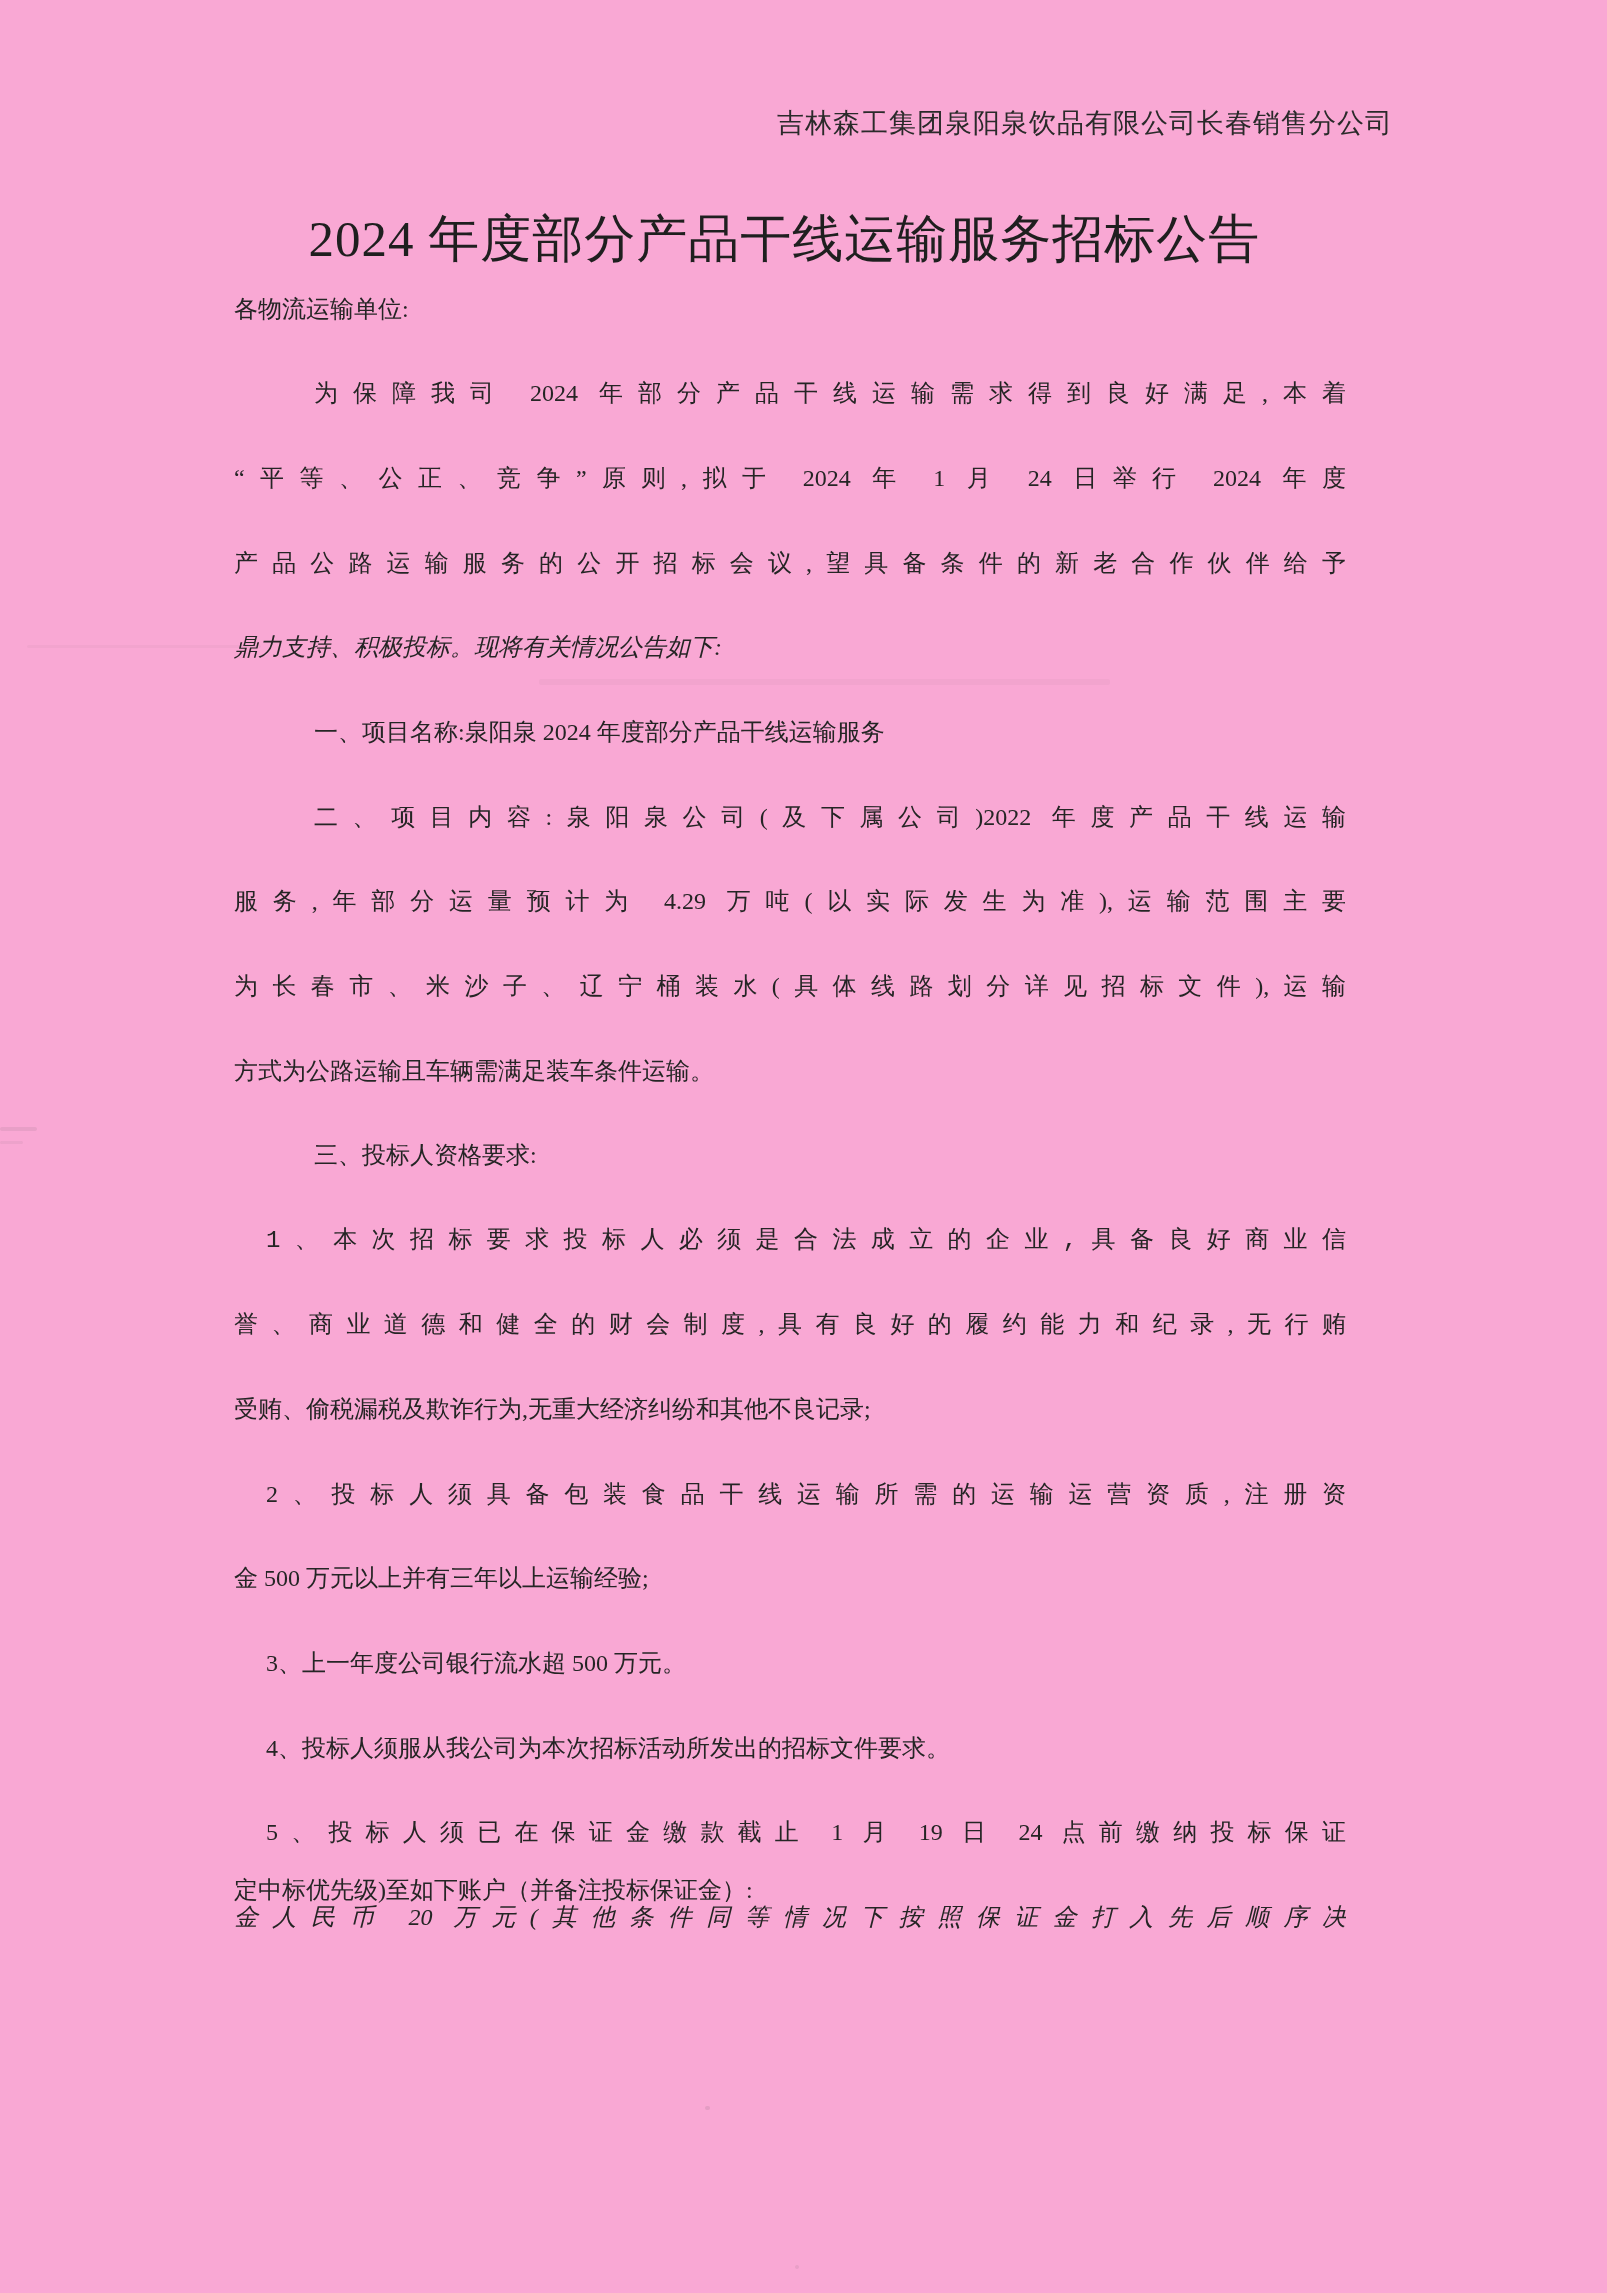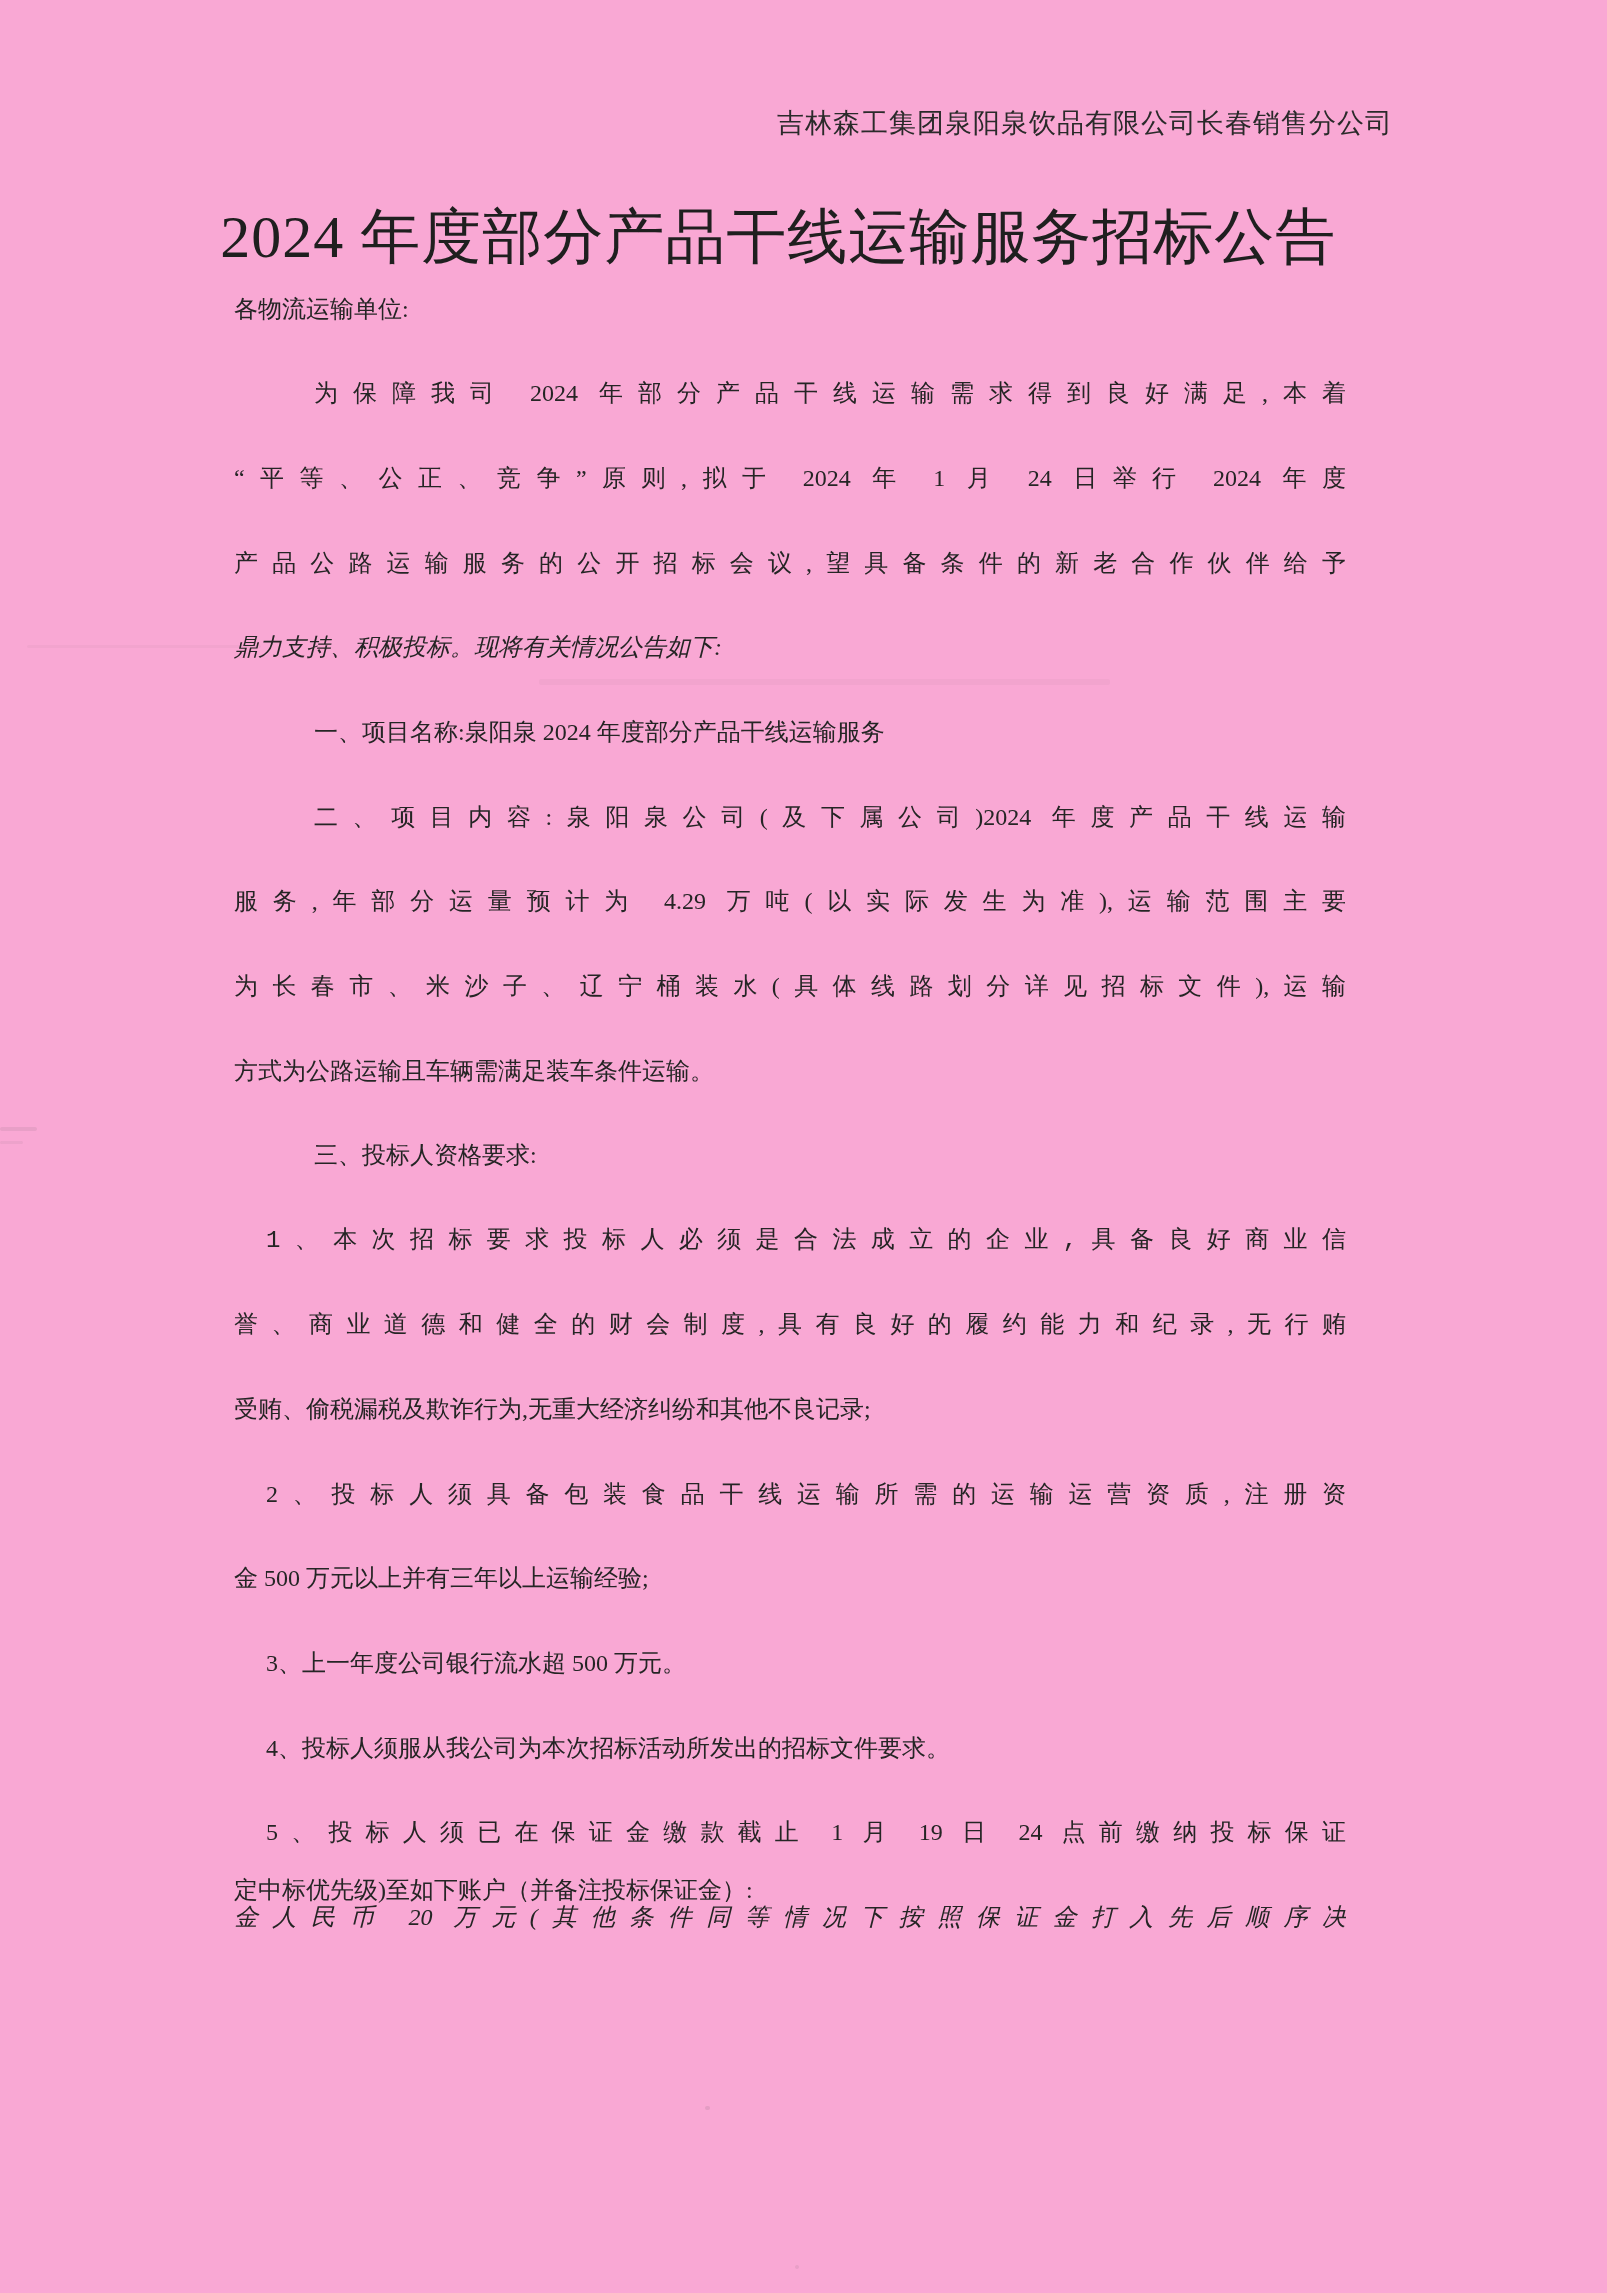--- a/index.html
+++ b/index.html
@@ -31,9 +31,9 @@
     top: 197px;
     left: 234px;
     width: 1112px;
-    margin: 0;
+    margin: 8px;
     text-align: center;
-    font-size: 60px;
+    font-size: 51px;
     font-weight: normal;
     letter-spacing: 1px;
     white-space: nowrap;

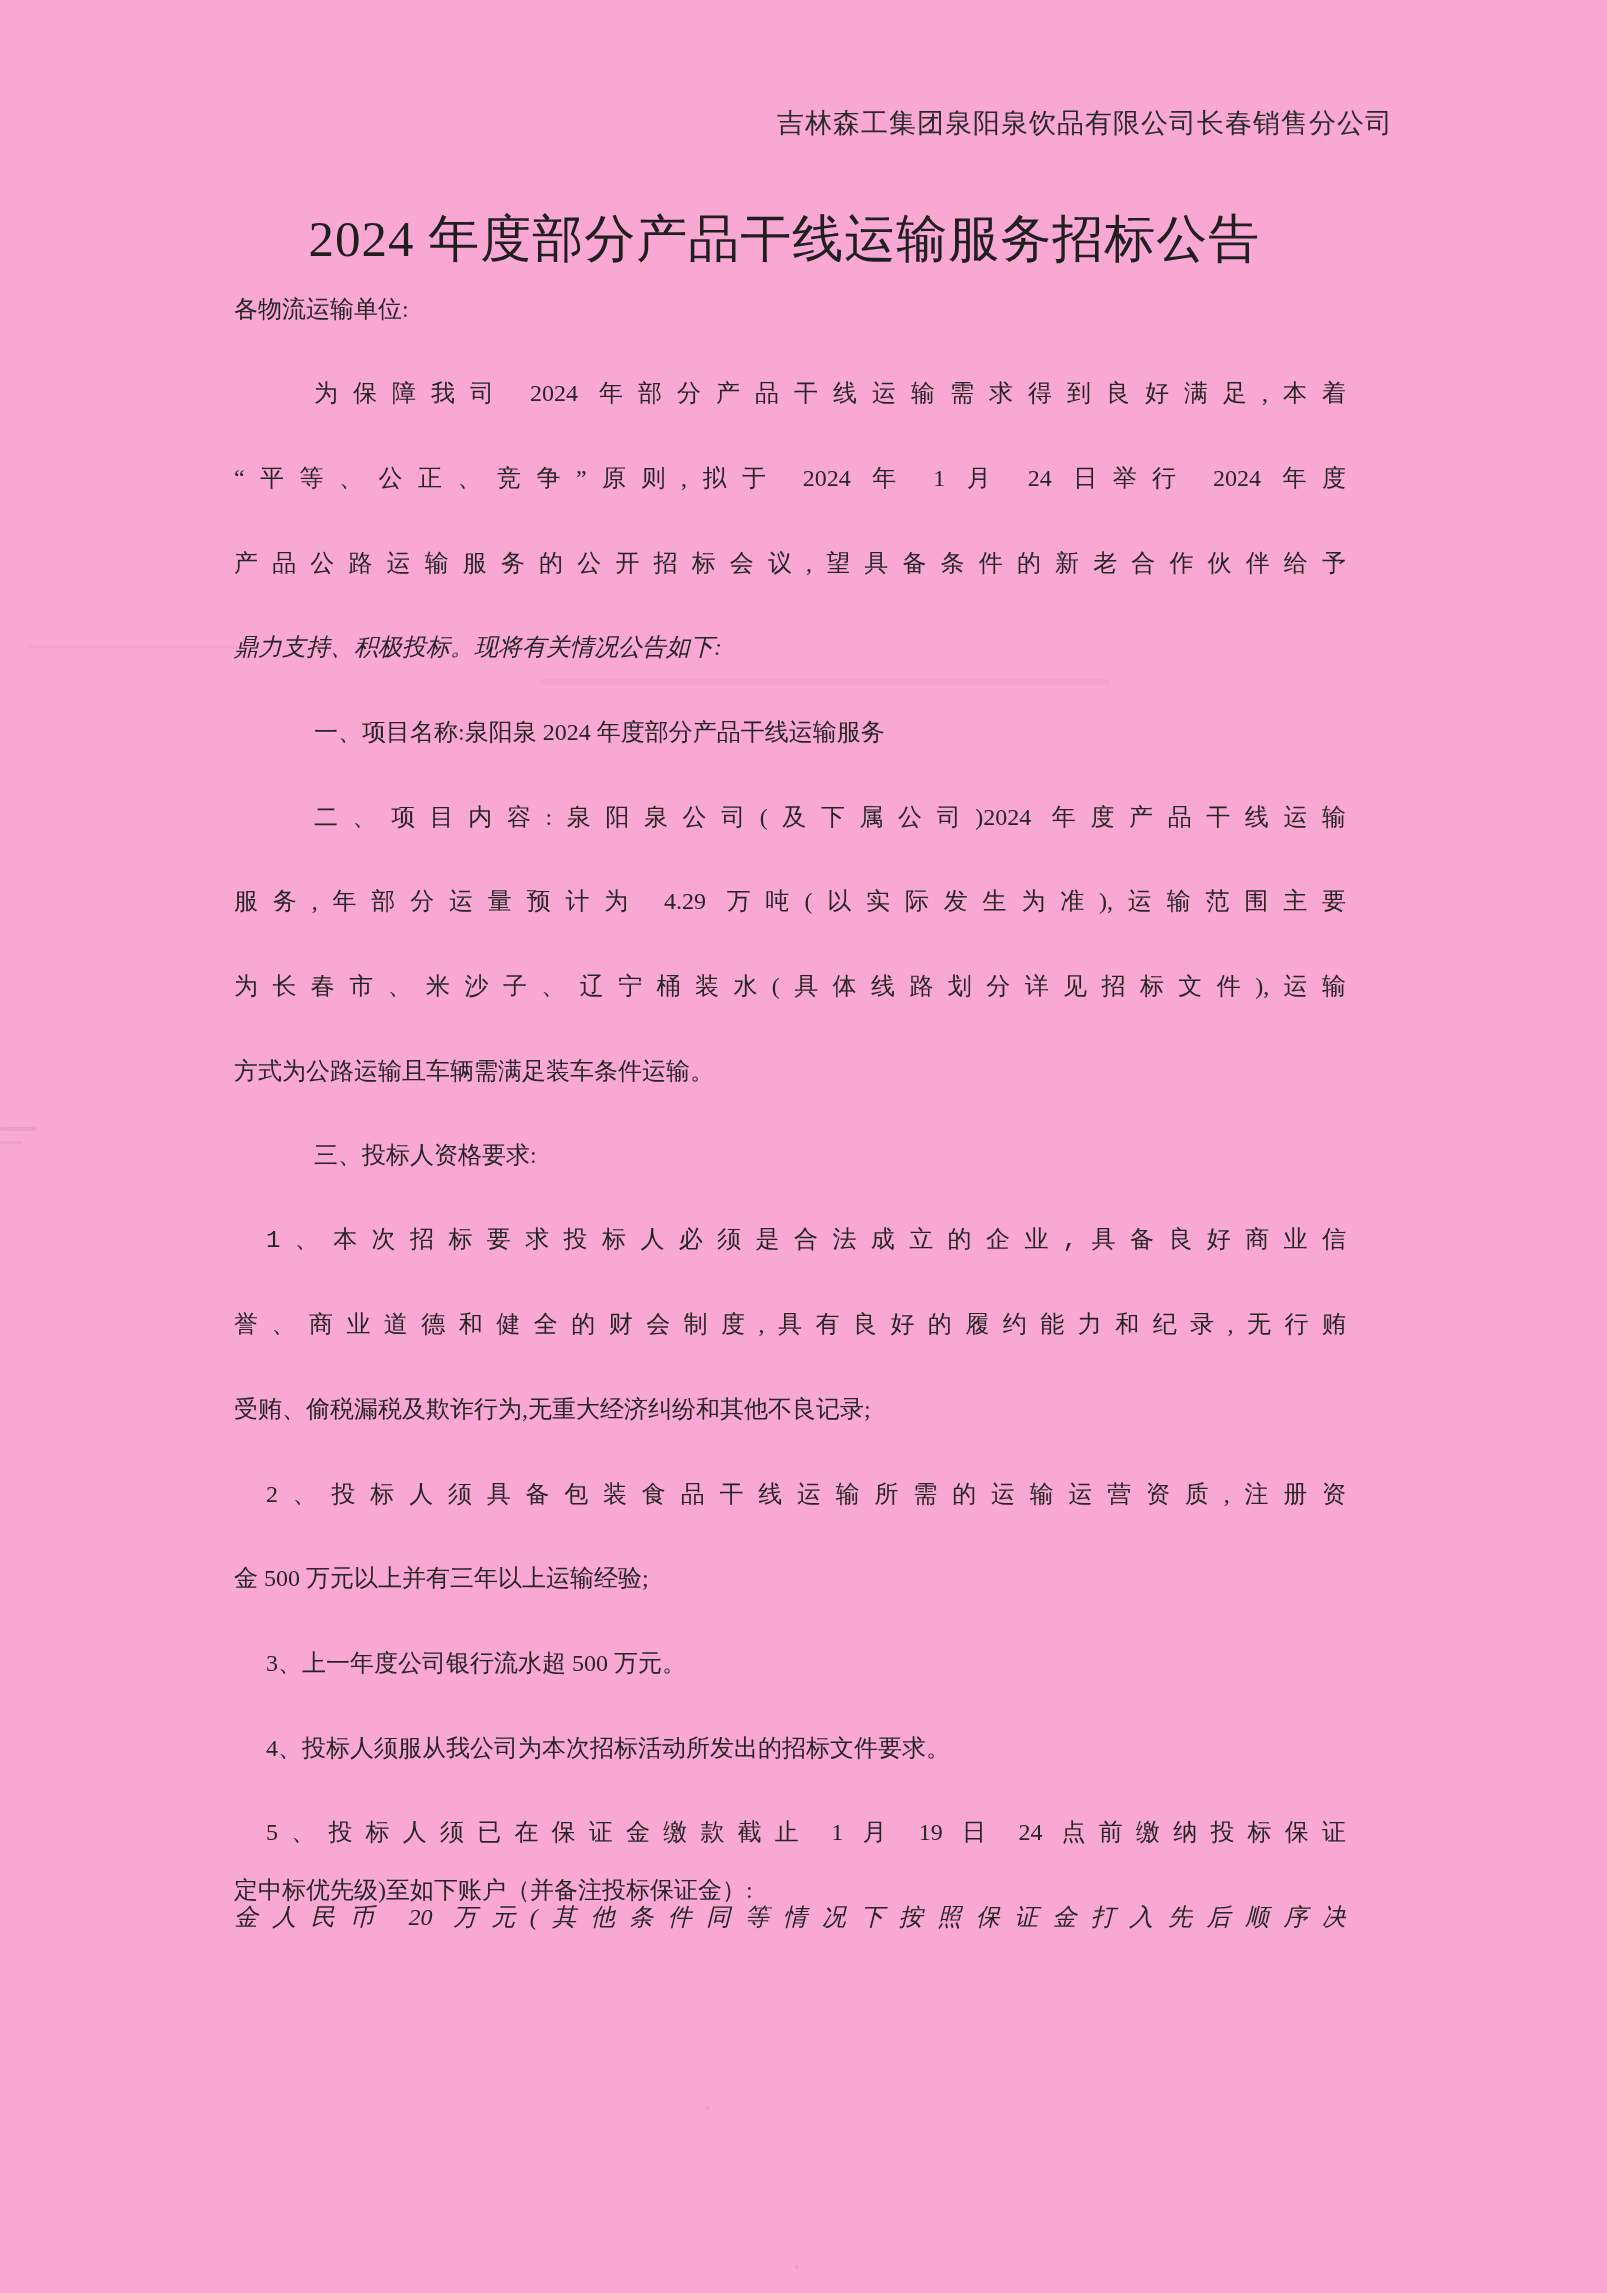--- a/index.html
+++ b/index.html
@@ -95,7 +95,7 @@
       <div class="line ind0 just" style="top: 543px;">产品公路运输服务的公开招标会议,望具备条件的新老合作伙伴给予</div>
       <div class="line ind0" style="top: 627px; font-style: italic;">鼎力支持、积极投标。现将有关情况公告如下:</div>
       <div class="line ind2" style="top: 712px;">一、项目名称:泉阳泉 2024 年度部分产品干线运输服务</div>
-      <div class="line ind2 just" style="top: 797px;">二、项目内容:泉阳泉公司(及下属公司)2024 年度产品干线运输</div>
+      <div class="line ind2 just" style="top: 797px;">二、项目内容:泉阳泉公司(及下属公司)2022 年度产品干线运输</div>
       <div class="line ind0 just" style="top: 881px;">服务,年部分运量预计为 4.29 万吨(以实际发生为准),运输范围主要</div>
       <div class="line ind0 just" style="top: 966px;">为长春市、米沙子、辽宁桶装水(具体线路划分详见招标文件),运输</div>
       <div class="line ind0" style="top: 1051px;">方式为公路运输且车辆需满足装车条件运输。</div>

